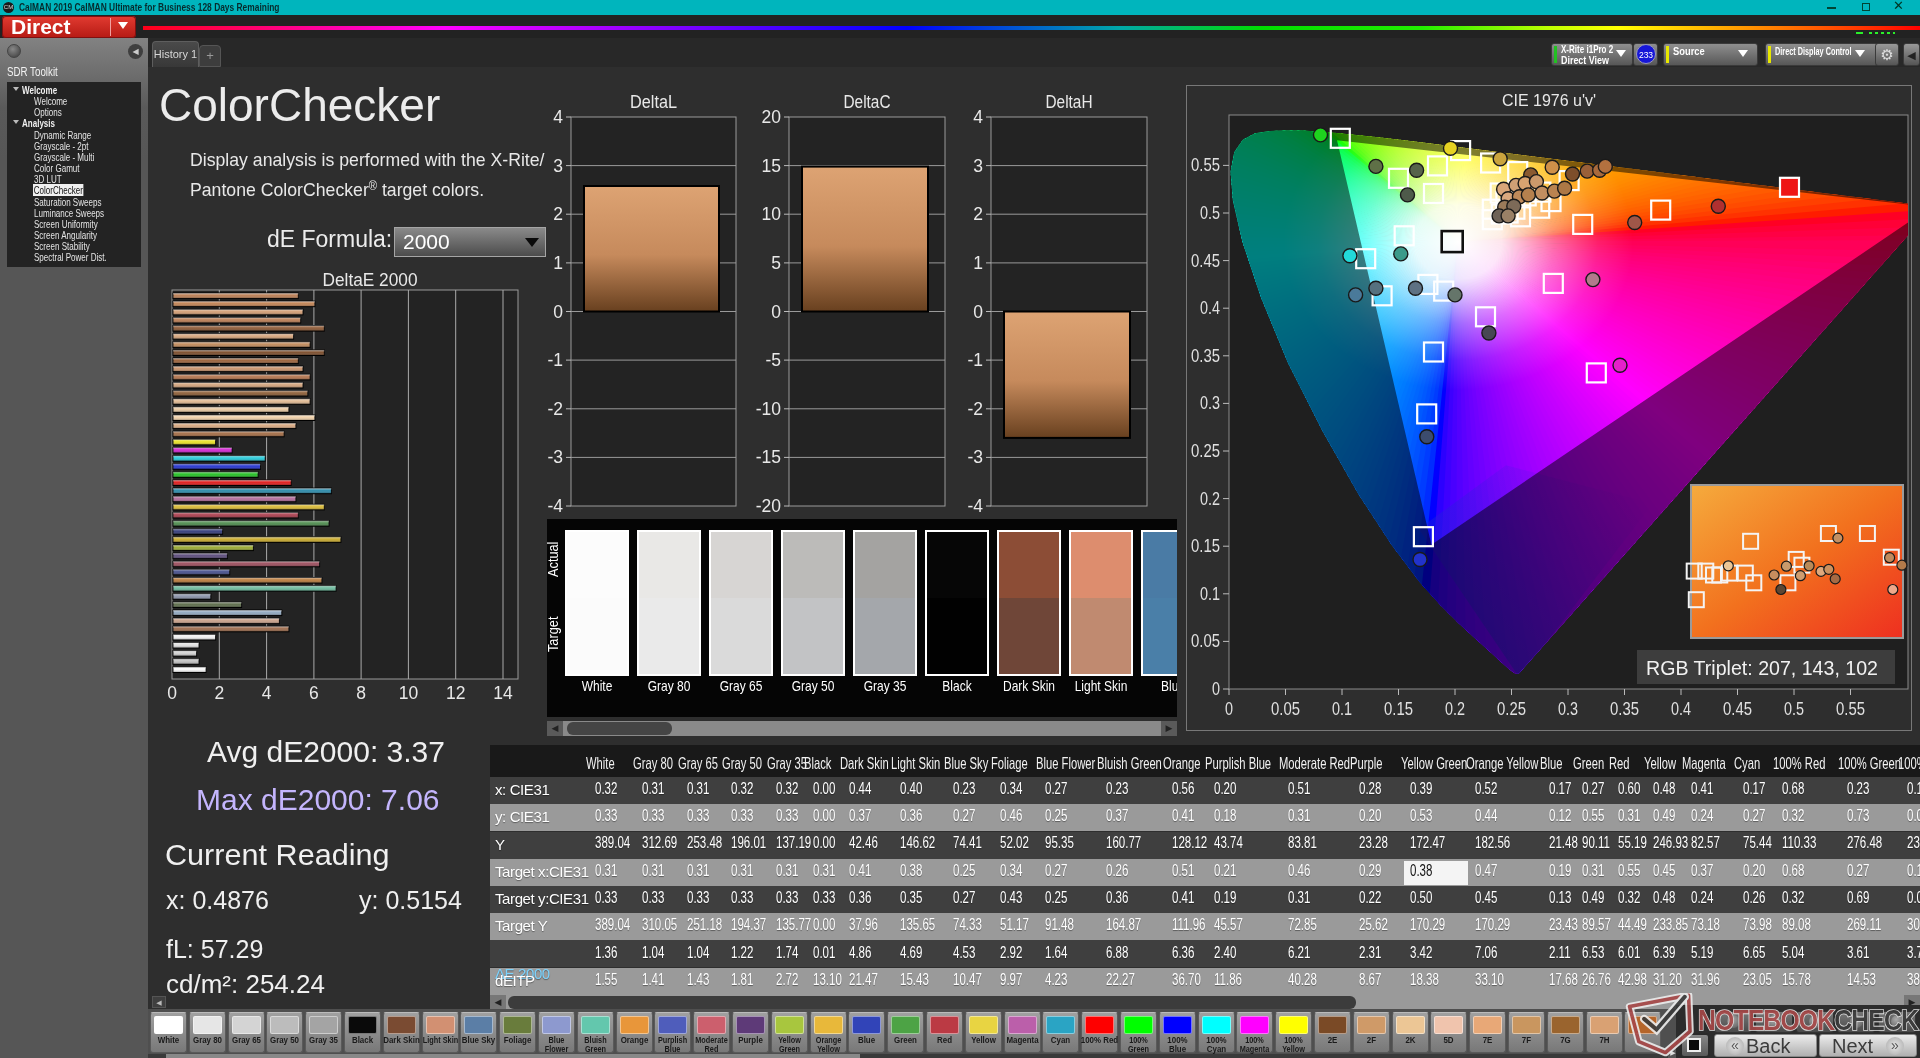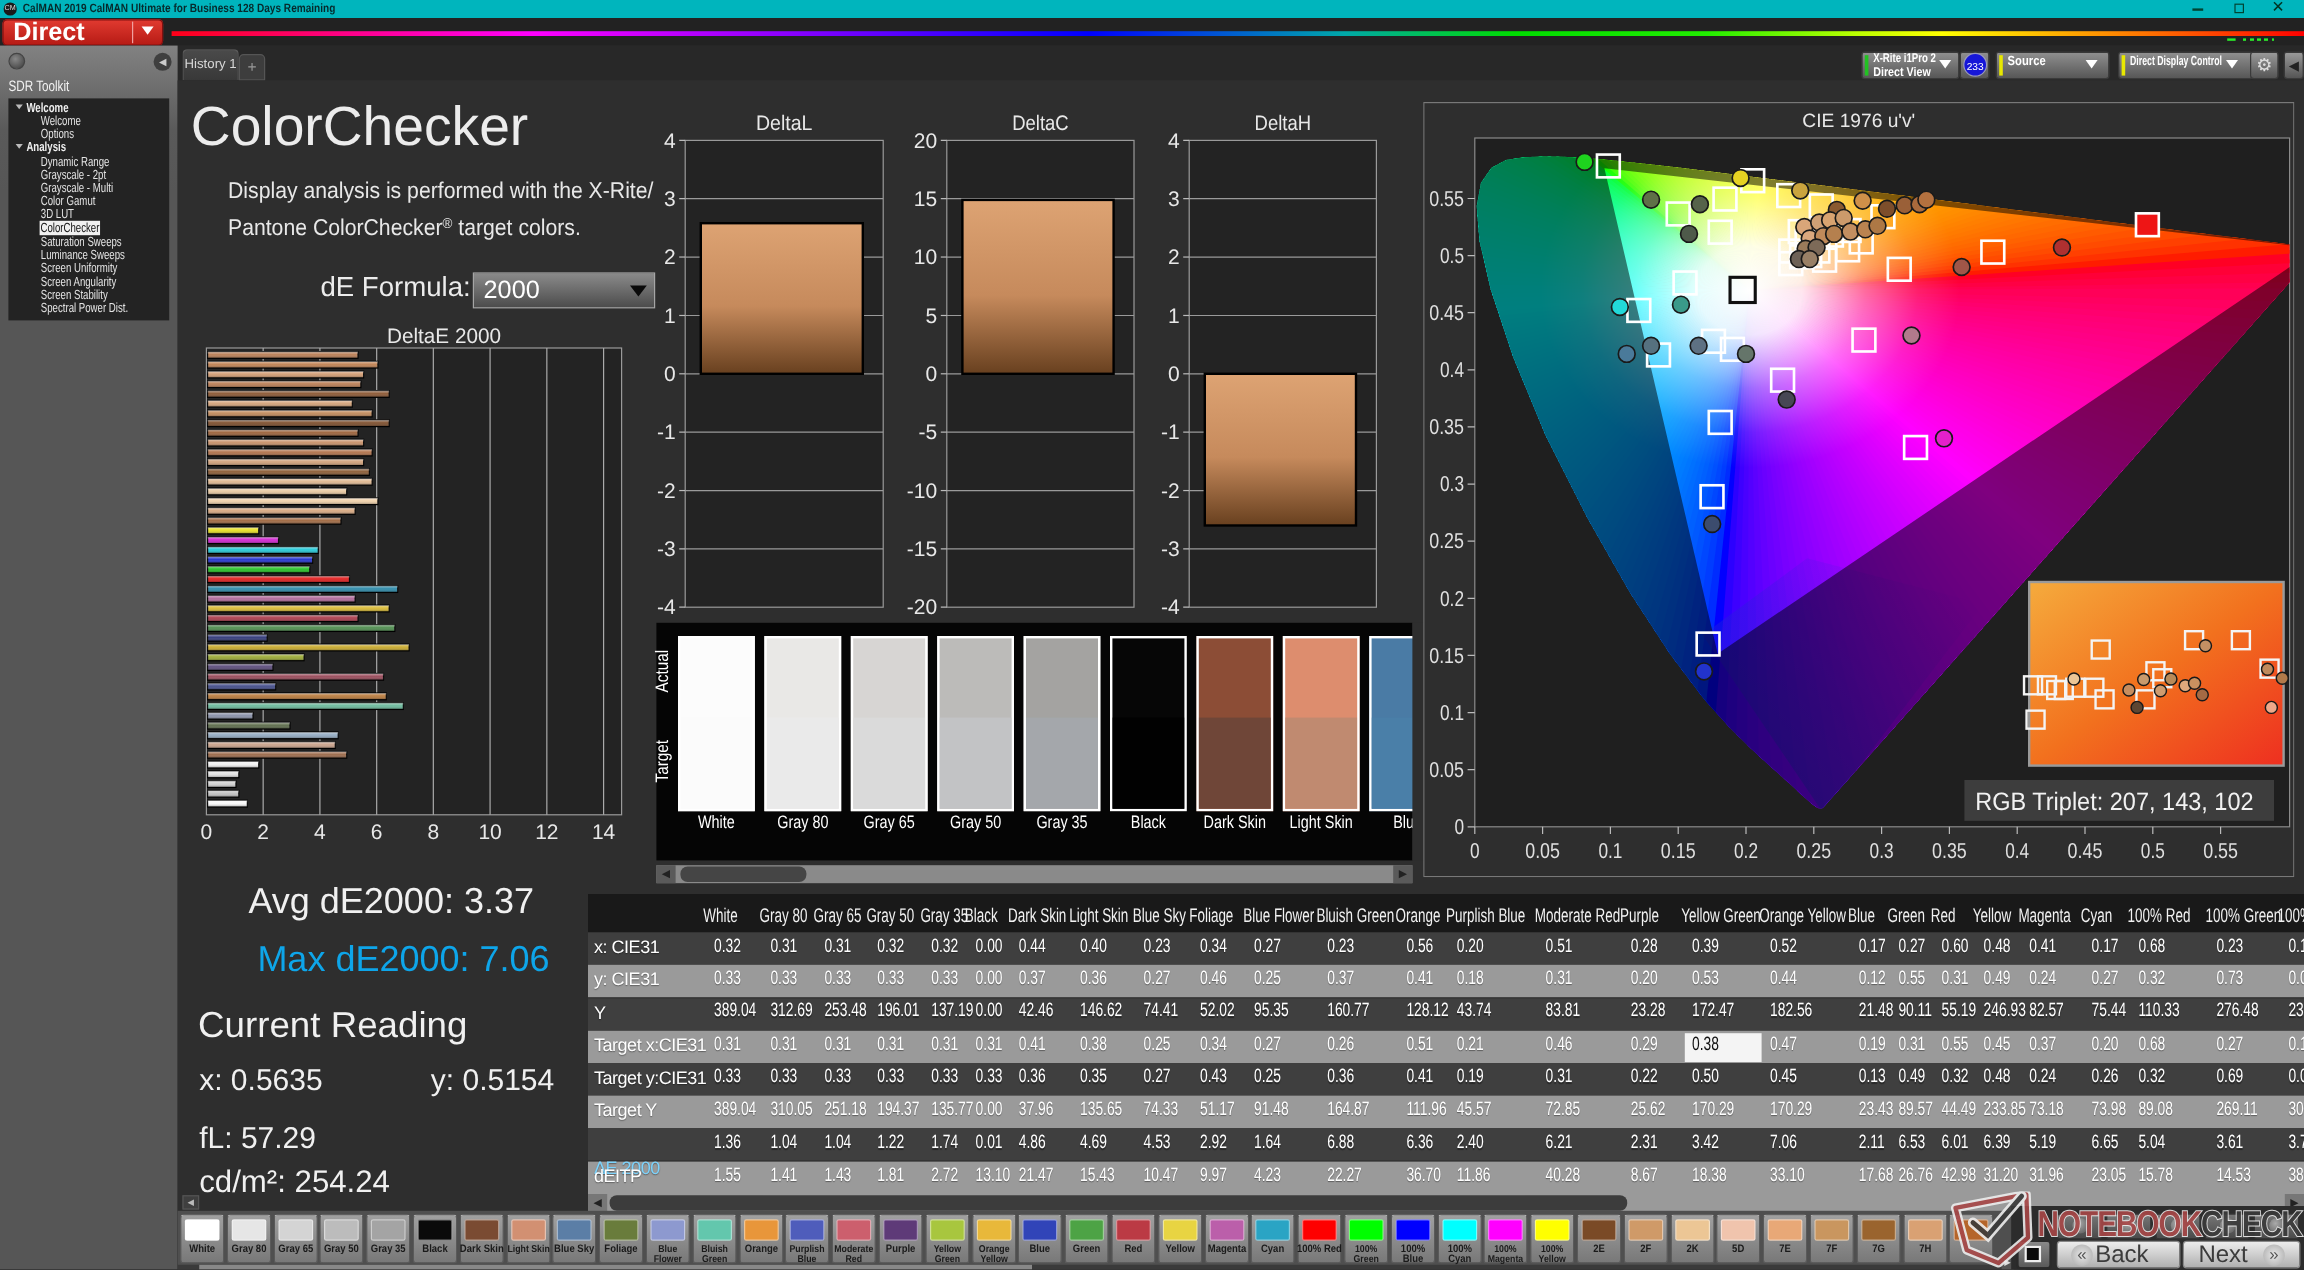--- a/index.html
+++ b/index.html
@@ -819,7 +819,7 @@
 <text x="460" y="590" fill="#f2f2f2" font-size="21" textLength="232" lengthAdjust="spacingAndGlyphs">RGB Triplet: 207, 143, 102</text>
 </svg>
 <div class="abs" style="left:200px;top:735px;width:252px;text-align:center;font-size:30px;color:#f0f0f0">Avg dE2000: 3.37</div>
-<div class="abs" style="left:196px;top:783px;width:262px;text-align:right;font-size:30px;color:#0ea5e9">Max dE2000: 7.06</div>
+<div class="abs" style="left:196px;top:783px;width:262px;text-align:left;font-size:30px;color:#c4b5fd">Max dE2000: 7.06</div>
 <div class="abs" style="left:165px;top:838px;font-size:30px;transform:scaleX(1.02);transform-origin:0 0;color:#f0f0f0">Current Reading</div>
 <div class="abs" style="left:166px;top:886px;font-size:25px;color:#f0f0f0">x: 0.5635</div>
 <div class="abs" style="left:359px;top:886px;font-size:25px;color:#f0f0f0">y: 0.5154</div>

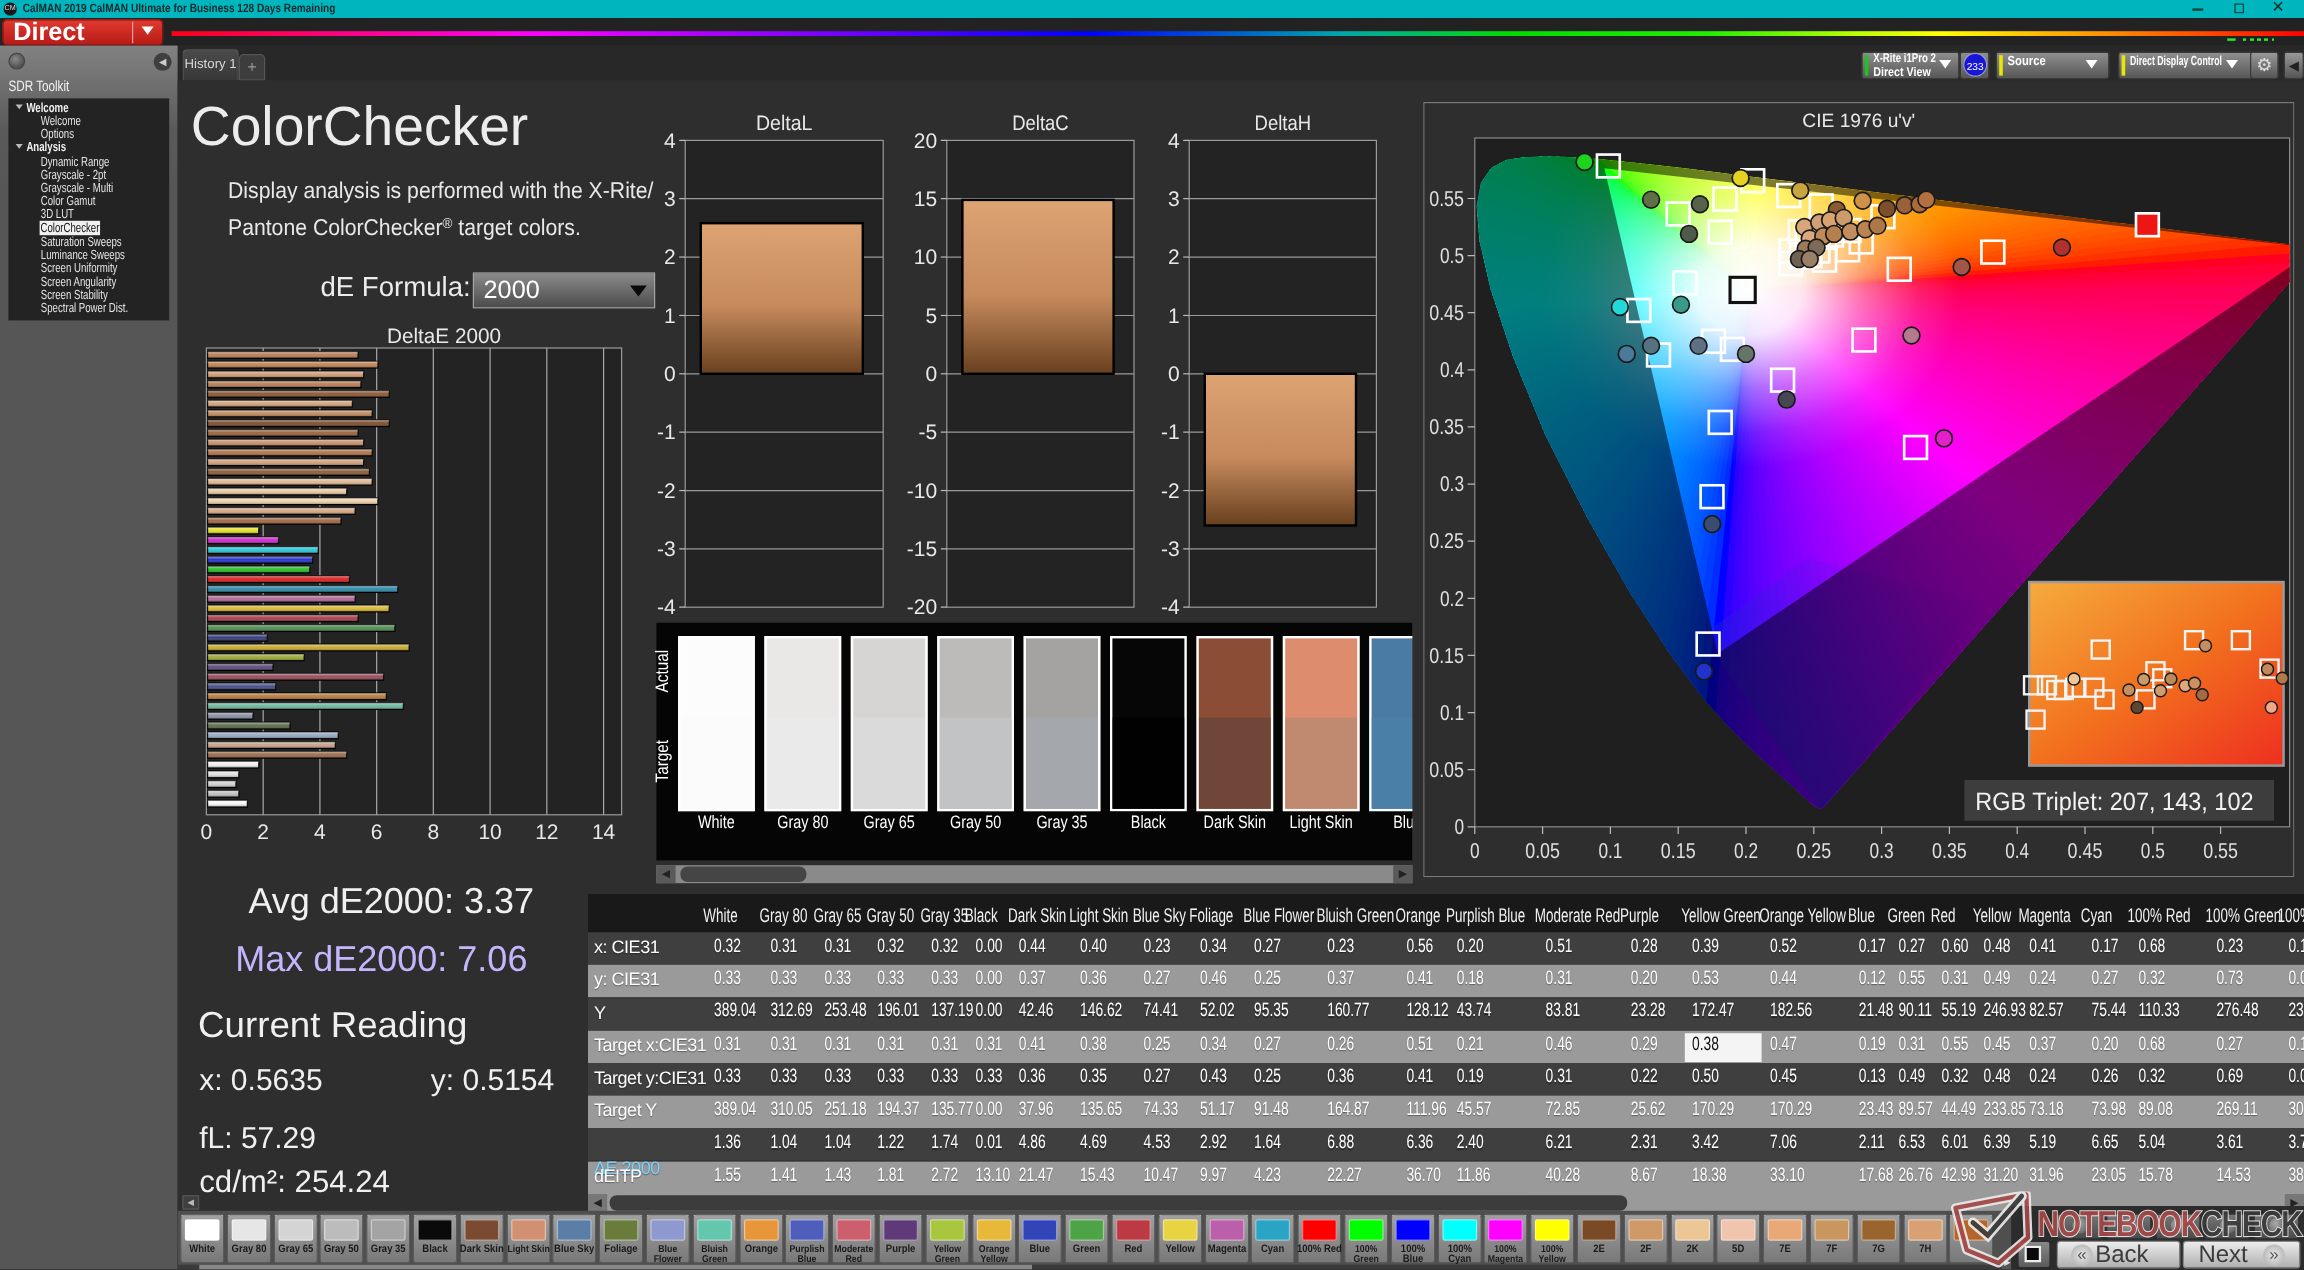--- a/index.html
+++ b/index.html
@@ -821,7 +821,7 @@
 <div class="abs" style="left:200px;top:735px;width:252px;text-align:center;font-size:30px;color:#f0f0f0">Avg dE2000: 3.37</div>
 <div class="abs" style="left:196px;top:783px;width:262px;text-align:left;font-size:30px;color:#c4b5fd">Max dE2000: 7.06</div>
 <div class="abs" style="left:165px;top:838px;font-size:30px;transform:scaleX(1.02);transform-origin:0 0;color:#f0f0f0">Current Reading</div>
-<div class="abs" style="left:166px;top:886px;font-size:25px;color:#f0f0f0">x: 0.5635</div>
+<div class="abs" style="left:166px;top:886px;font-size:25px;color:#f0f0f0">x: 0.4876</div>
 <div class="abs" style="left:359px;top:886px;font-size:25px;color:#f0f0f0">y: 0.5154</div>
 <div class="abs" style="left:166px;top:935px;font-size:25px;color:#f0f0f0">fL: 57.29</div>
 <div class="abs" style="left:166px;top:969px;font-size:26px;color:#f0f0f0">cd/m²: 254.24</div>

